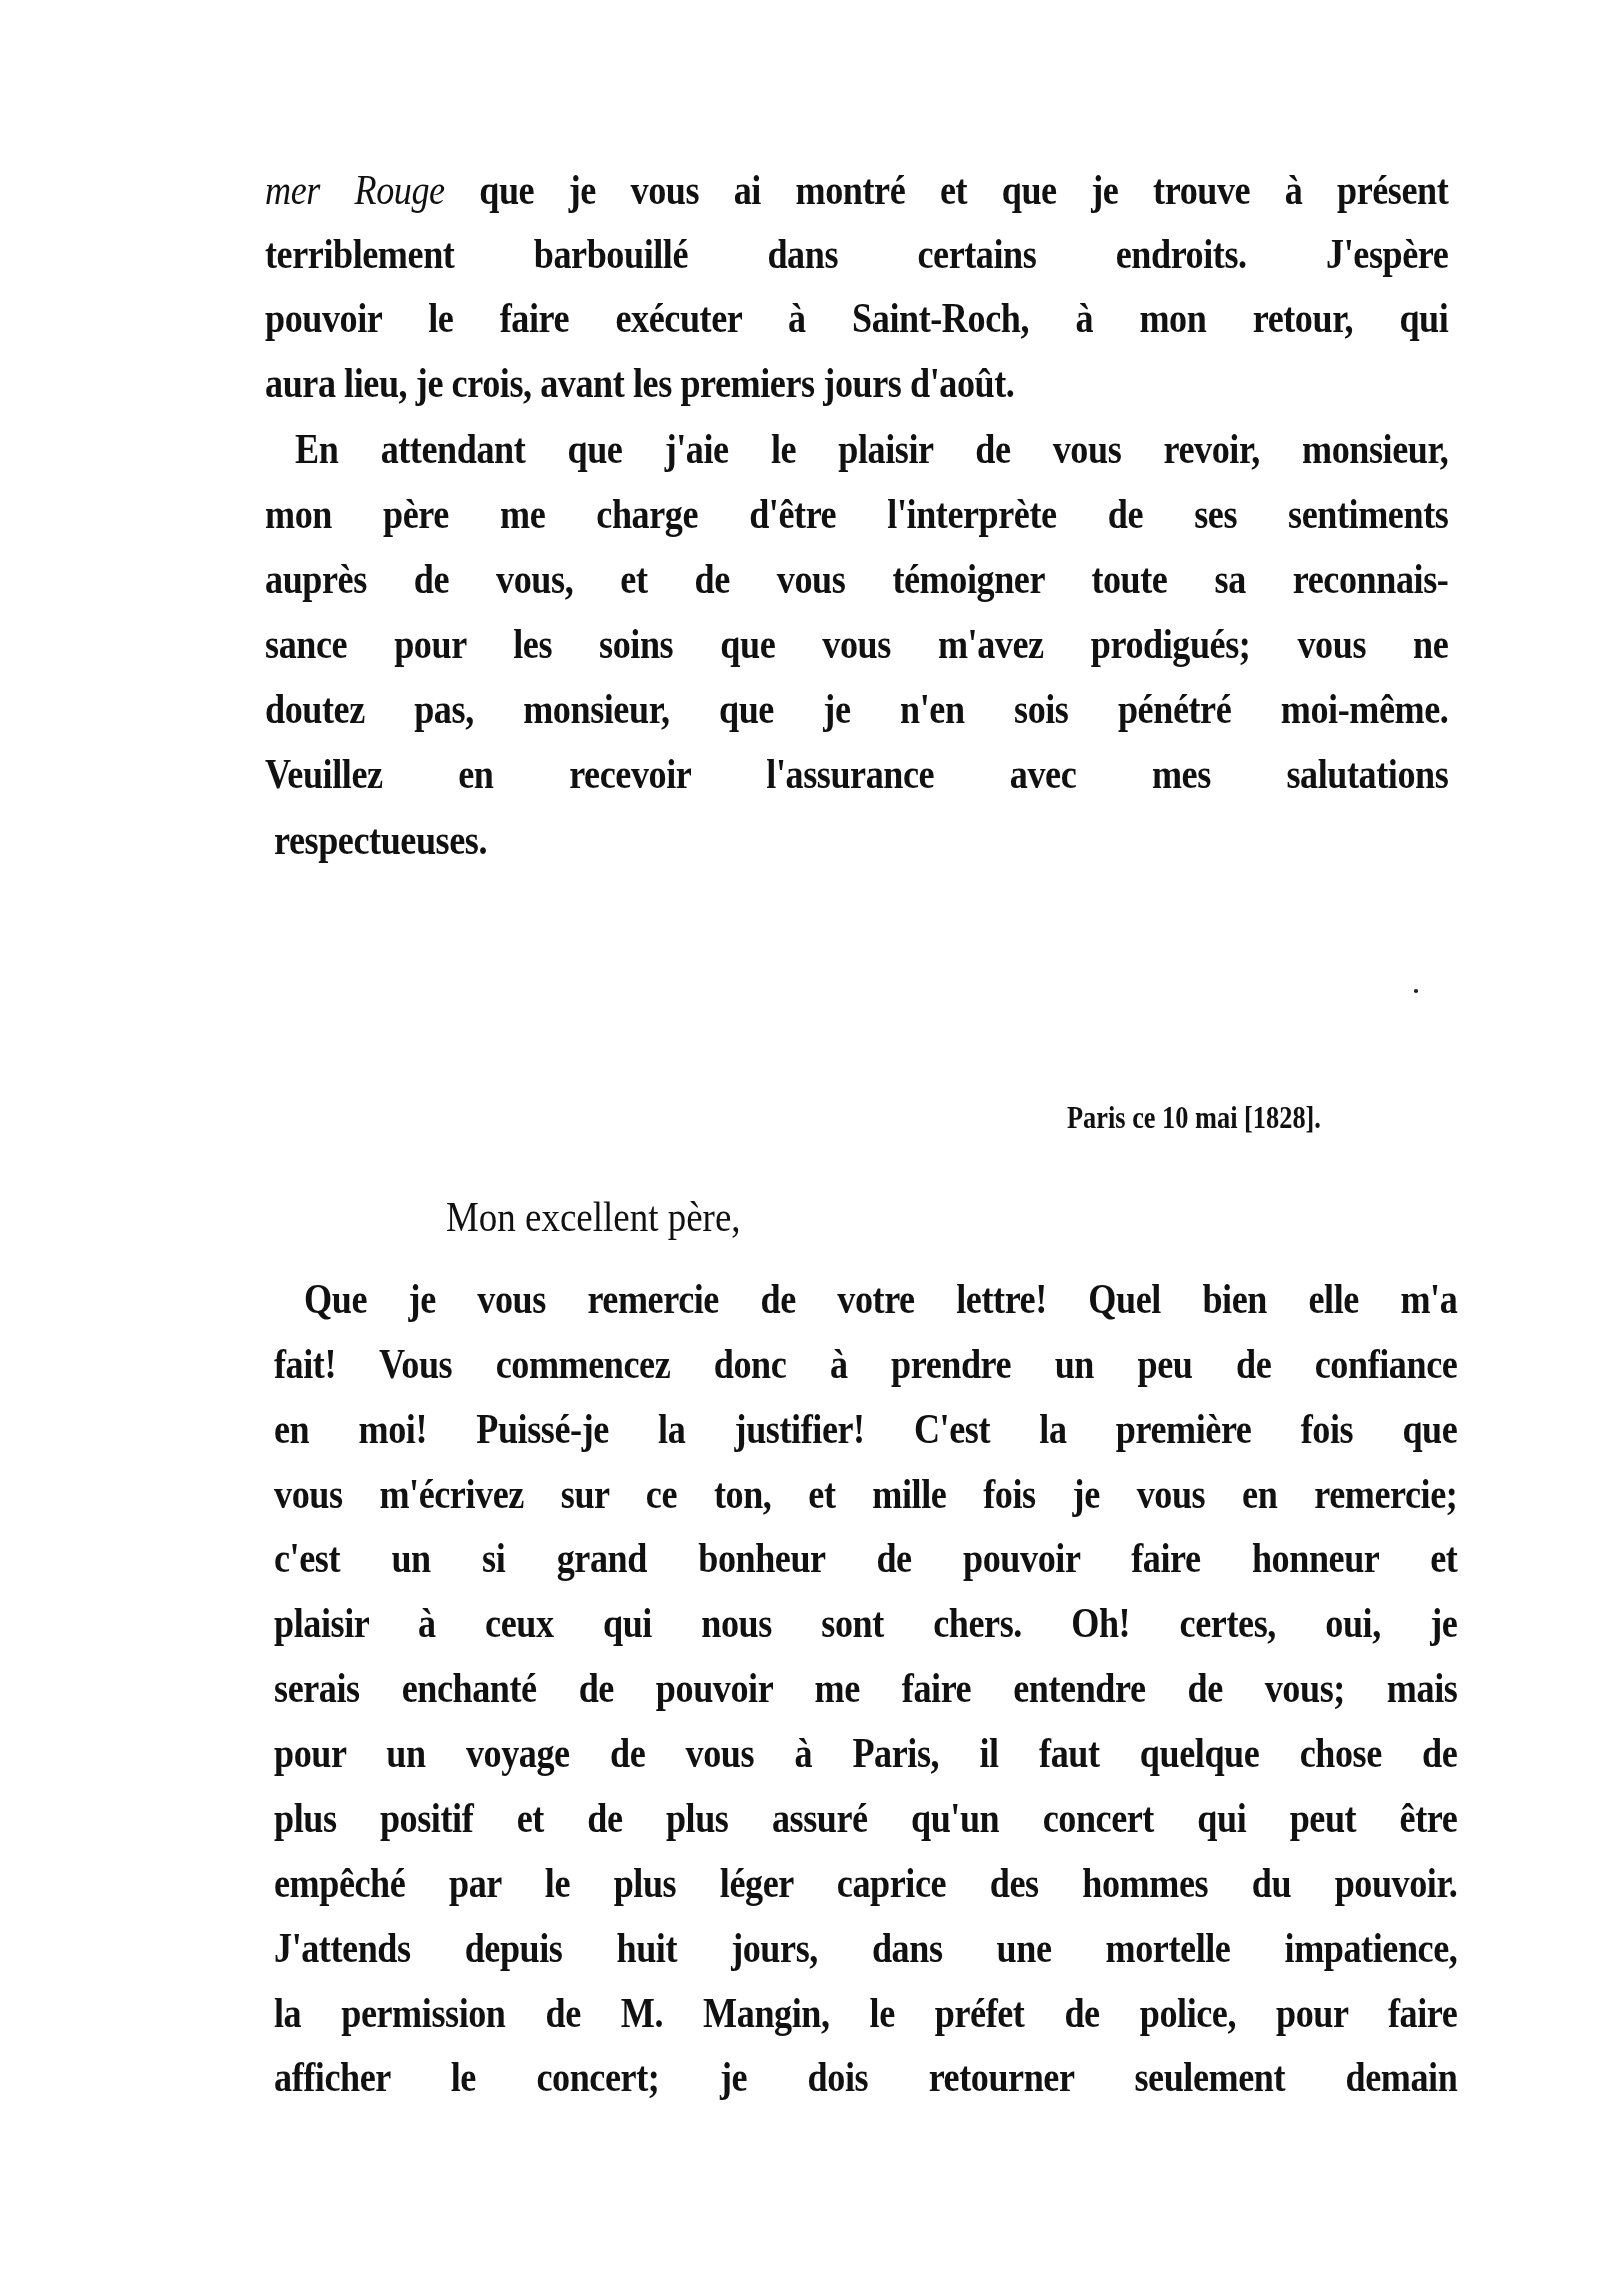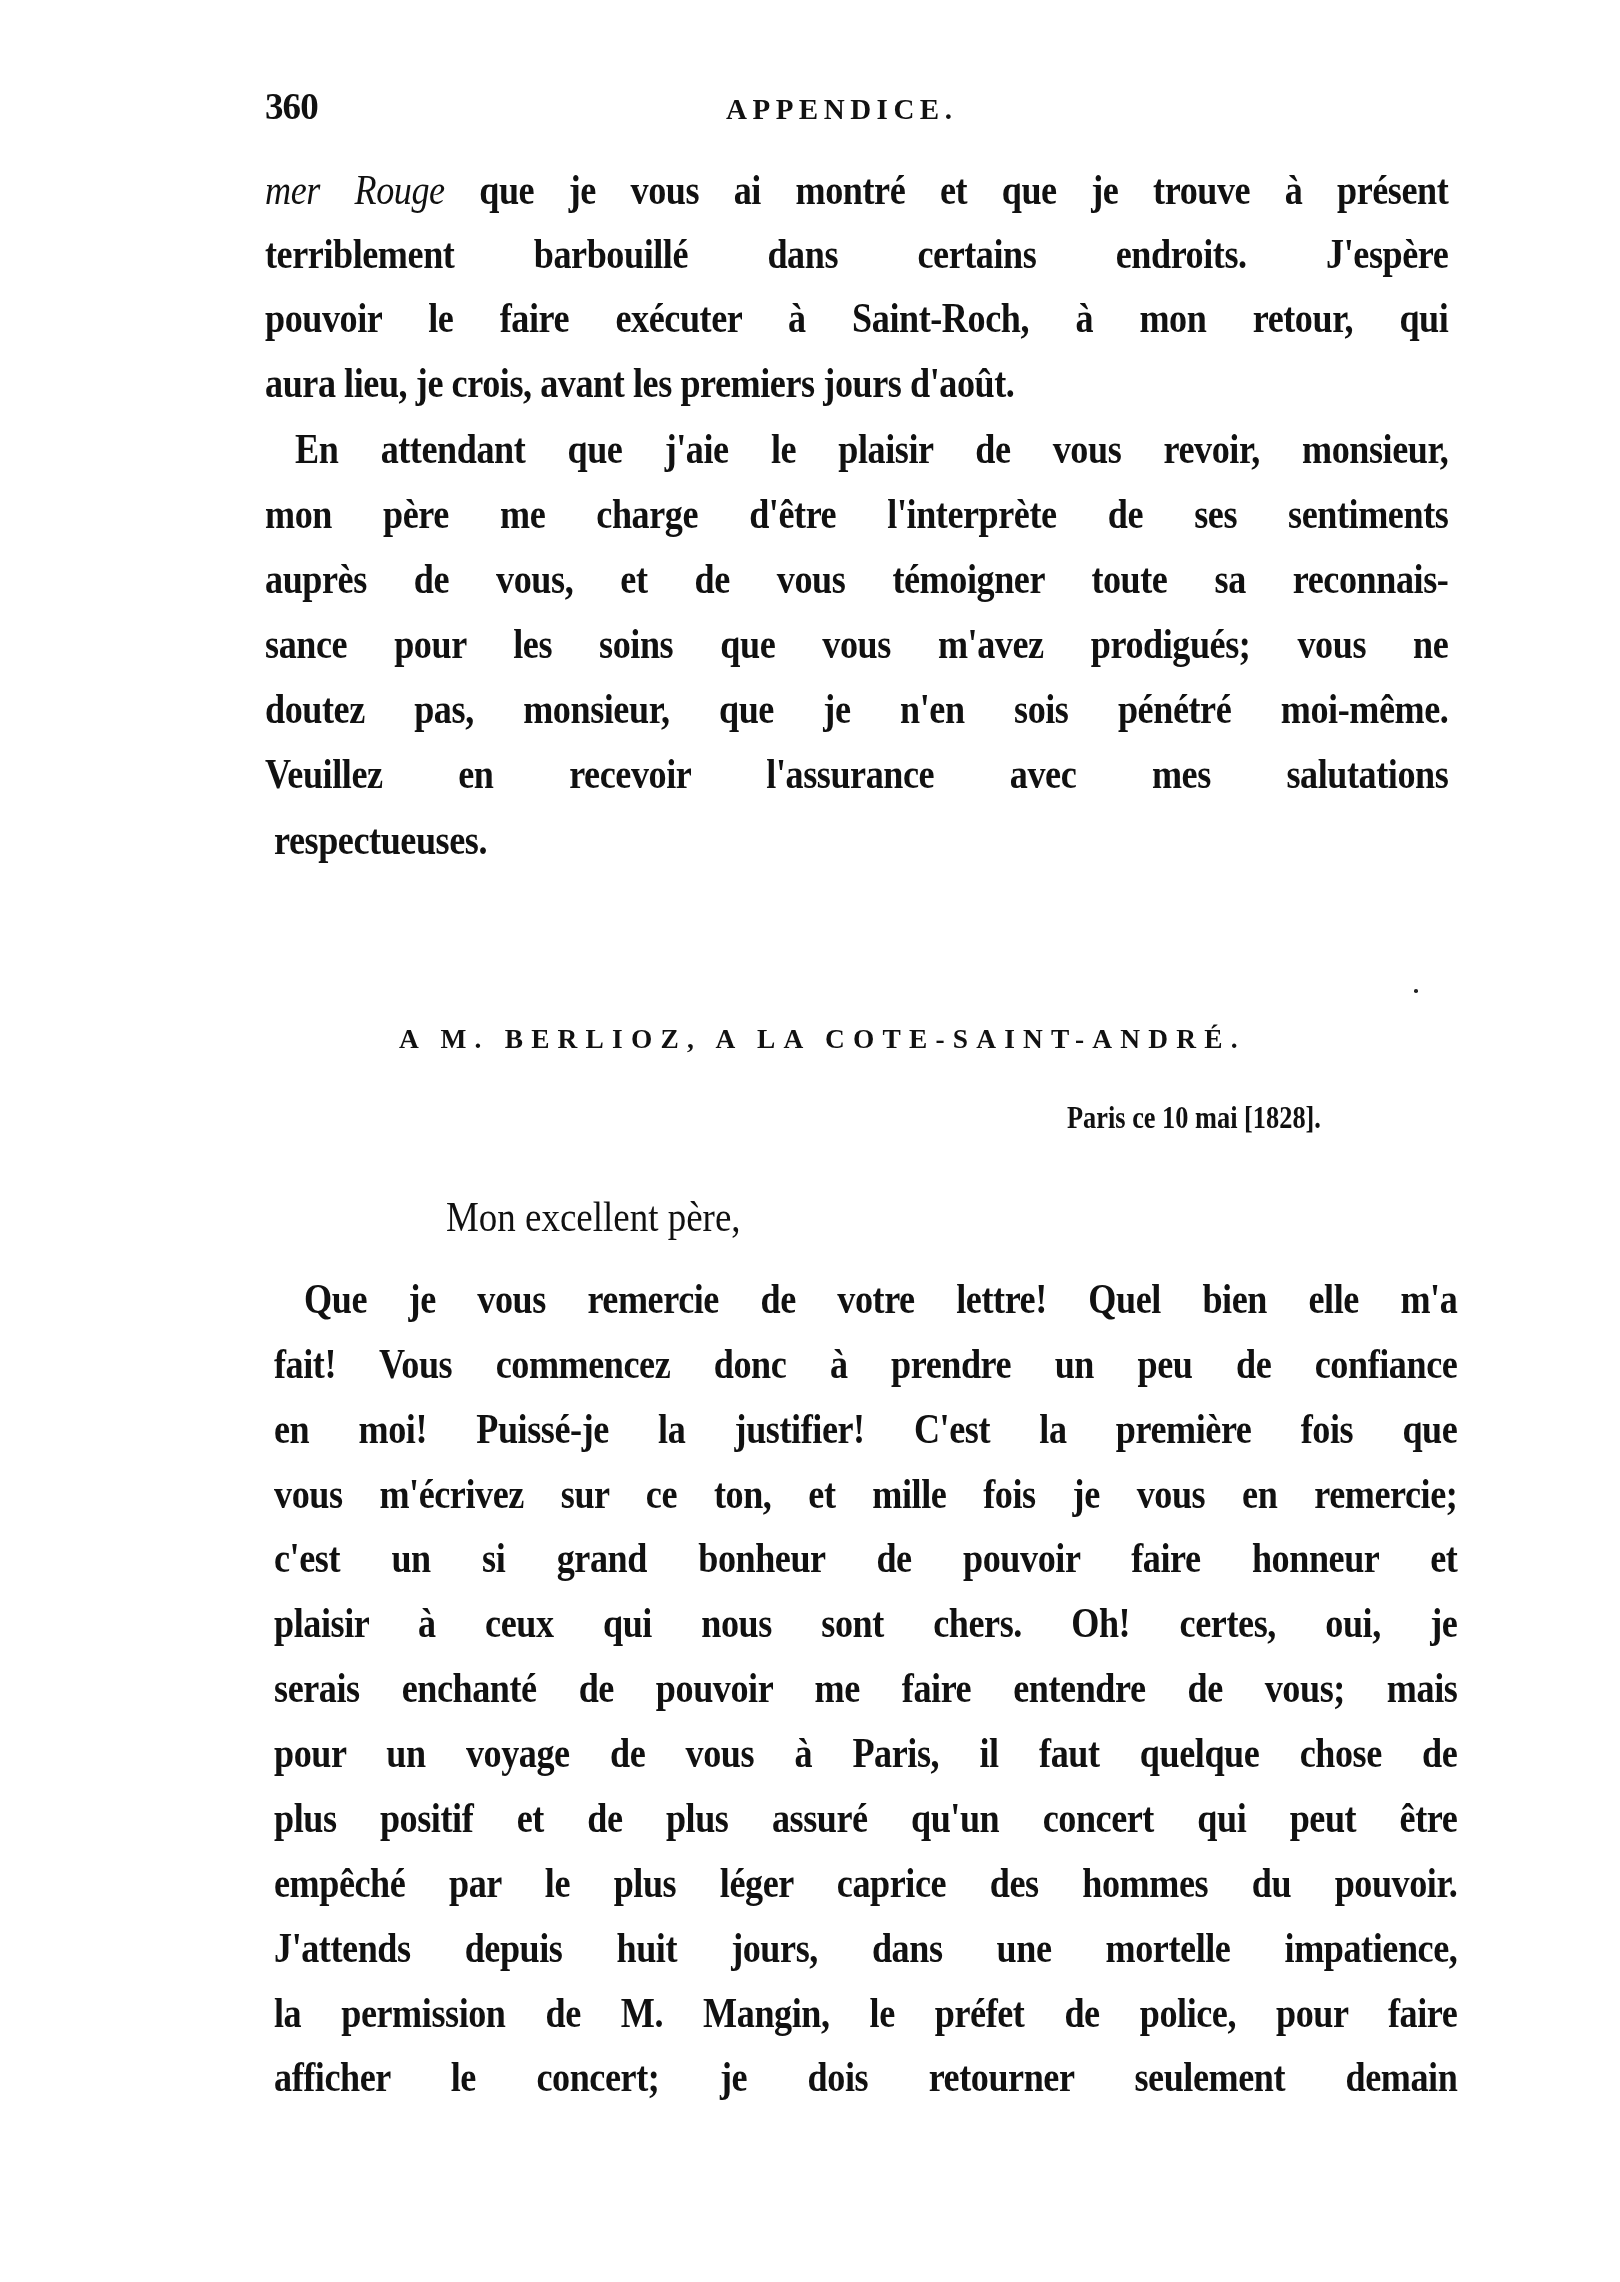--- a/index.html
+++ b/index.html
@@ -23,10 +23,6 @@
 
 <div class="page serif">
 
-  <div class="runhead">
-    <span class="pagenum">360</span>
-    <span class="section-title">APPENDICE.</span>
-  </div>
 
   <div class="line" style="top:163px;"><span class="it">mer Rouge</span><span> que je vous ai montré et que je trouve à présent</span></div>
   <div class="line" style="top:227px;">terriblement barbouillé dans certains endroits. J'espère</div>

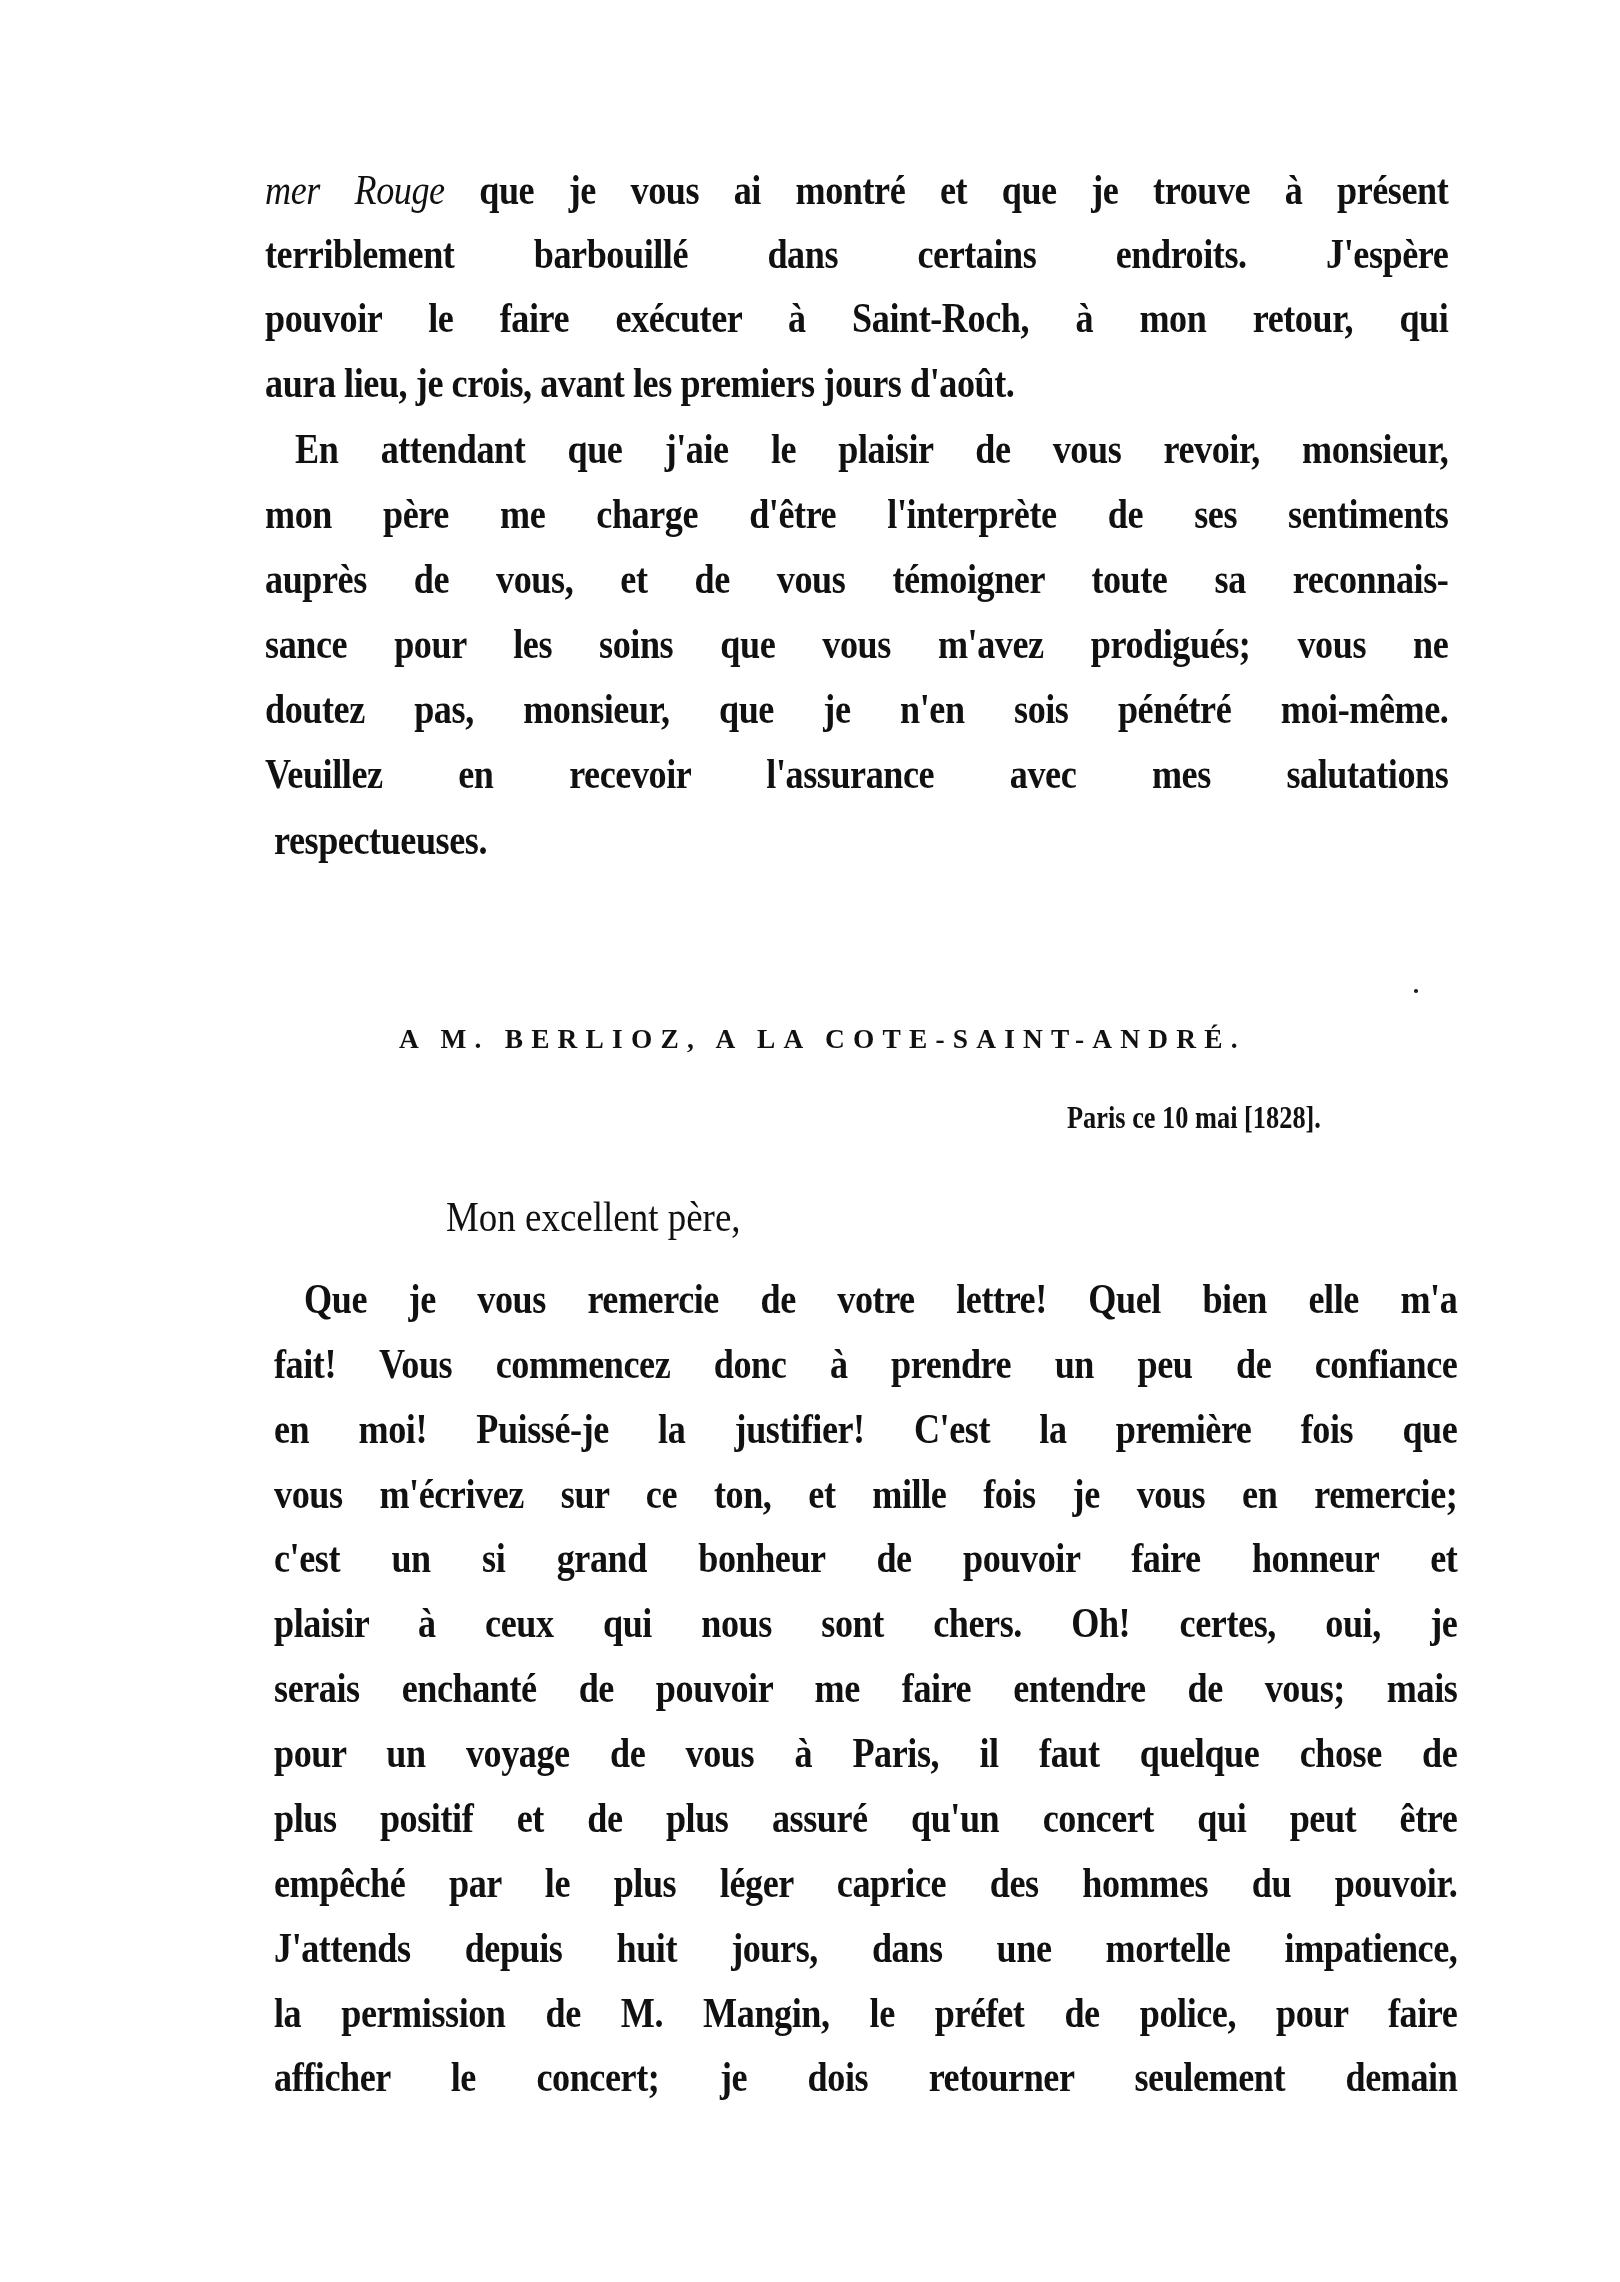--- a/index.html
+++ b/index.html
@@ -39,7 +39,6 @@
 
   <span class="speck" style="left:1414px; top:989px;"></span>
 
-  <div class="heading">A M. BERLIOZ, A LA COTE-SAINT-ANDRÉ.</div>
   <div class="dateline">Paris ce 10 mai [1828].</div>
   <div class="salutation">Mon excellent père,</div>
 

